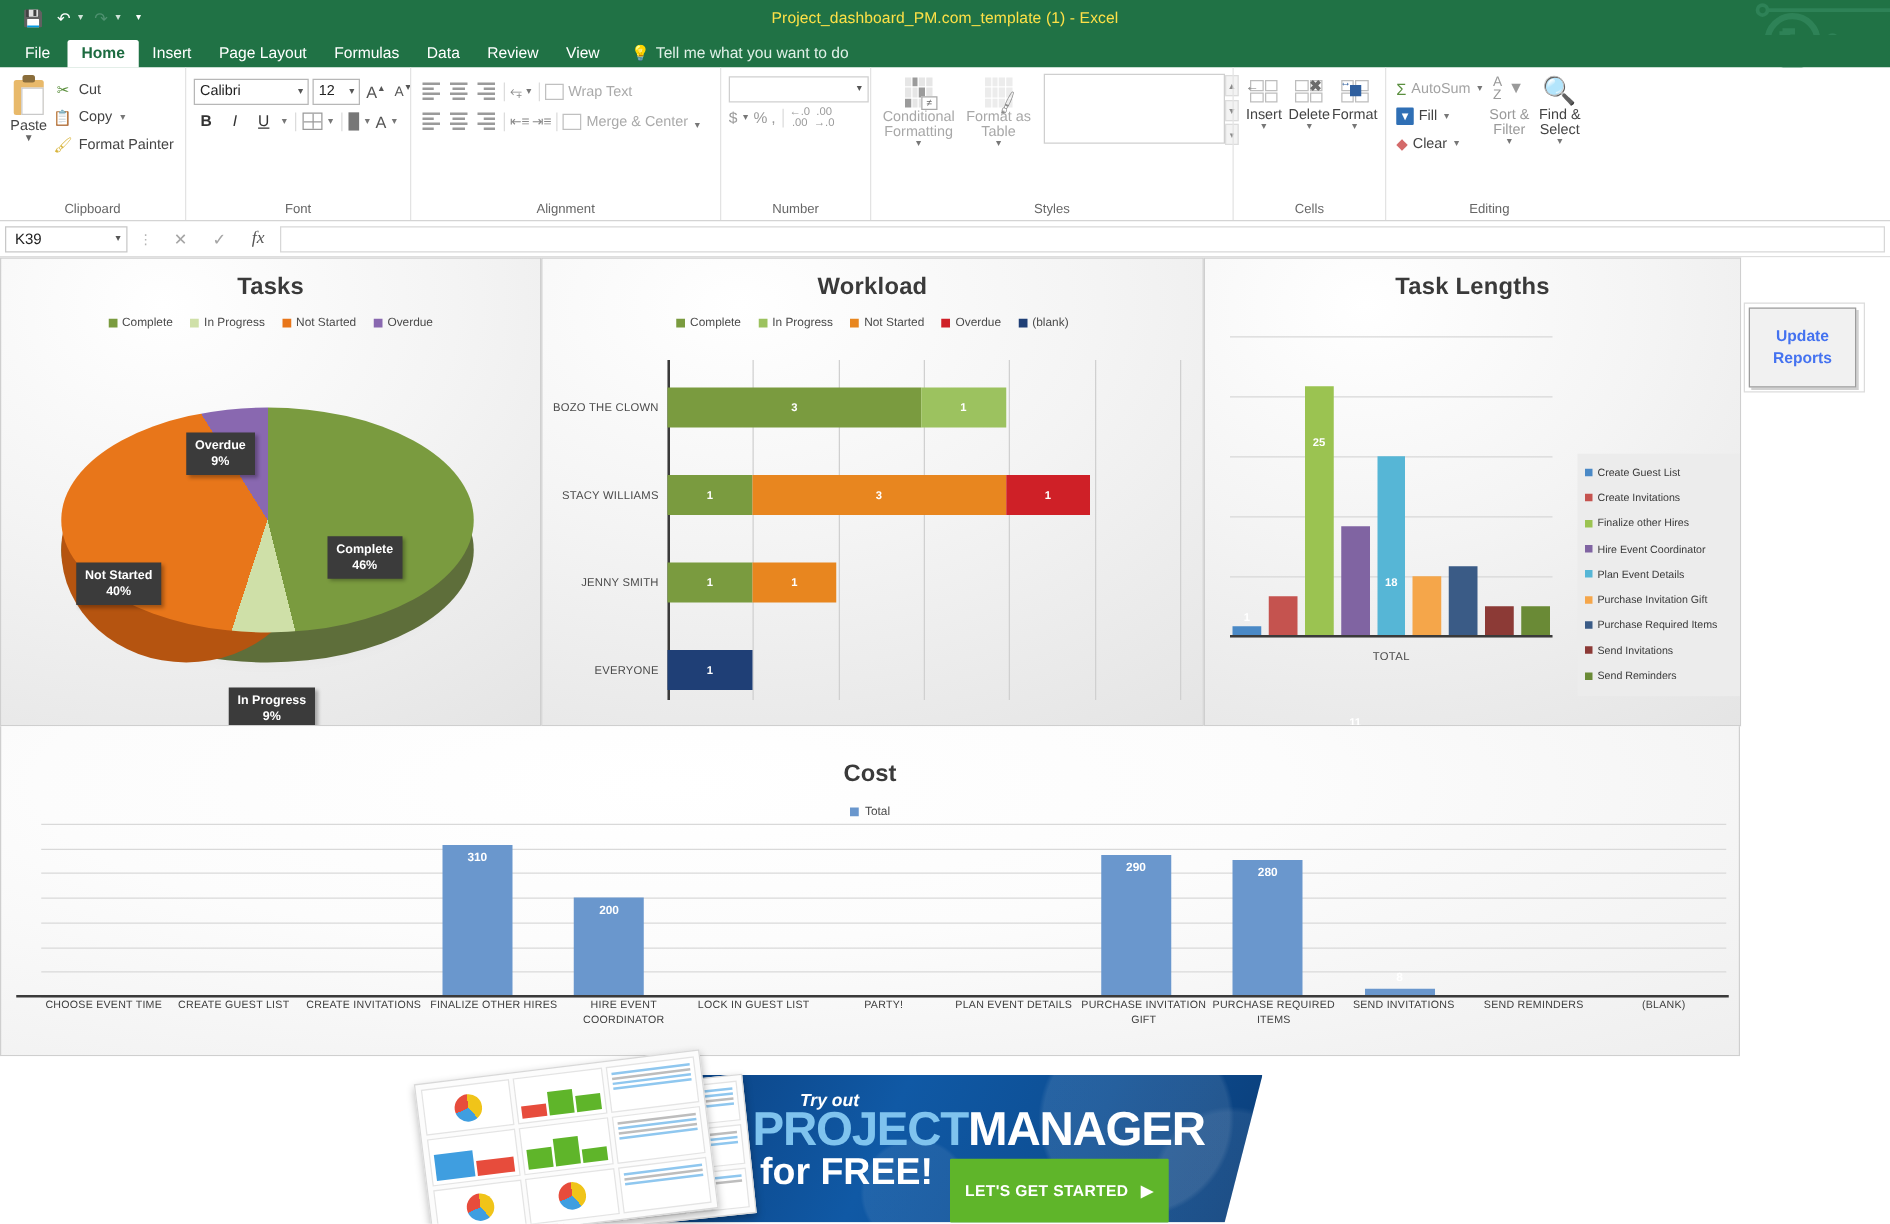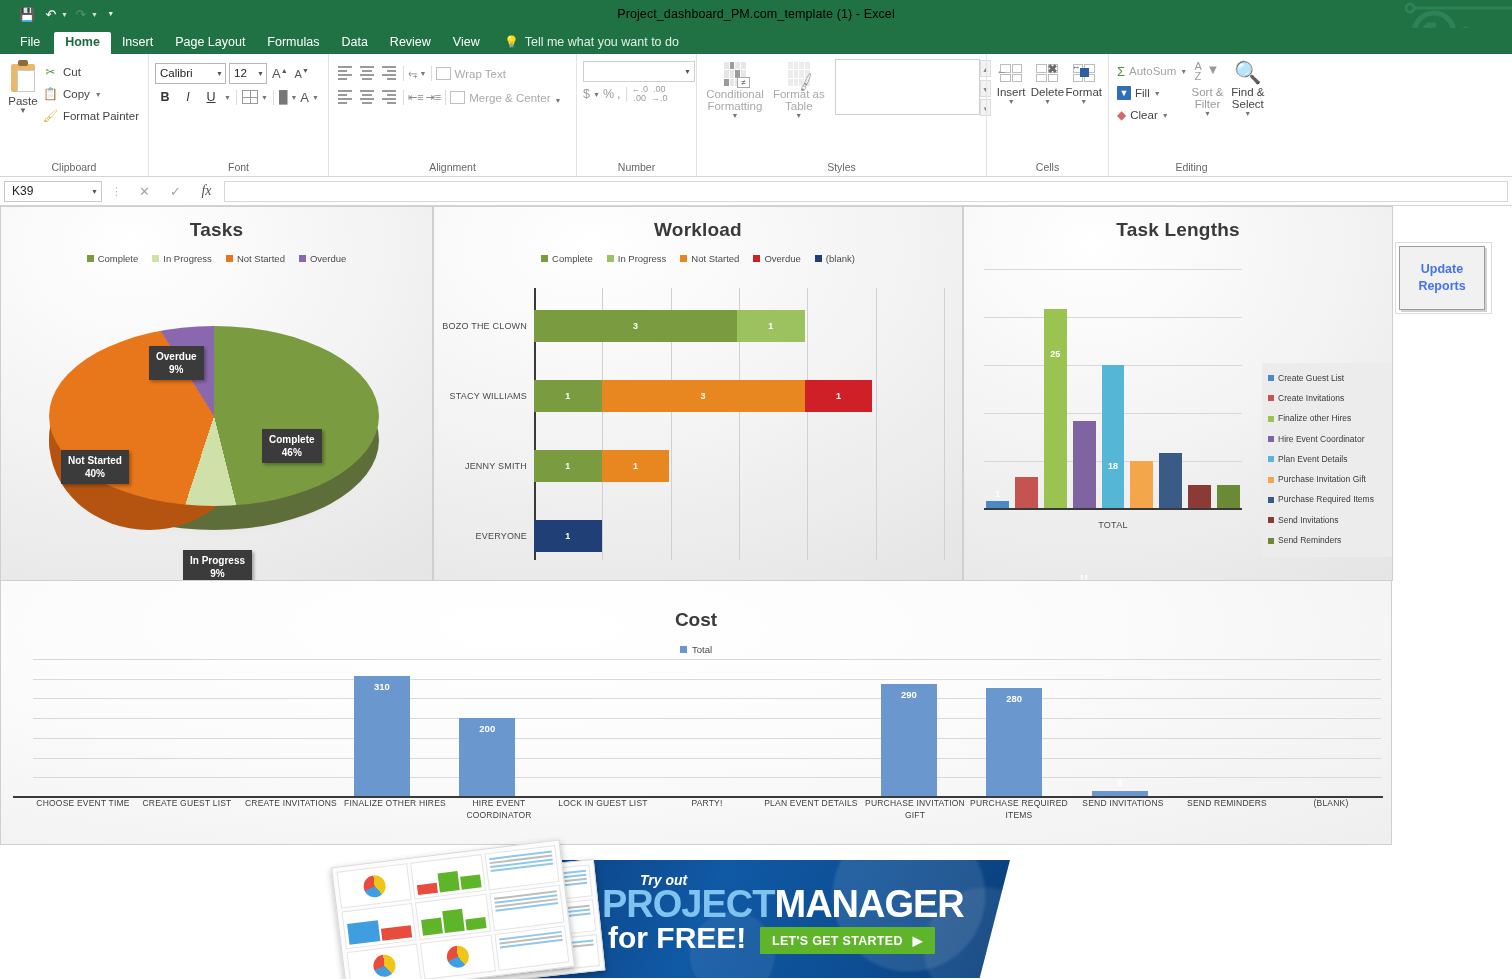--- a/index.html
+++ b/index.html
@@ -23,7 +23,7 @@
   .qat-caret { font-size:7px; color:#cfe3d8; margin-left:-3px; }
   .title-text {
     position:absolute; left:0; right:0; text-align:center;
-    color:#000000; font-size:12.5px; letter-spacing:.1px; pointer-events:none;
+    color:#fde047; font-size:12.5px; letter-spacing:.1px; pointer-events:none;
   }
   .tb-deco { position:absolute; right:0; top:0; width:122px; height:55px; overflow:hidden; }
   .tb-deco svg { position:absolute; left:0; top:0; }

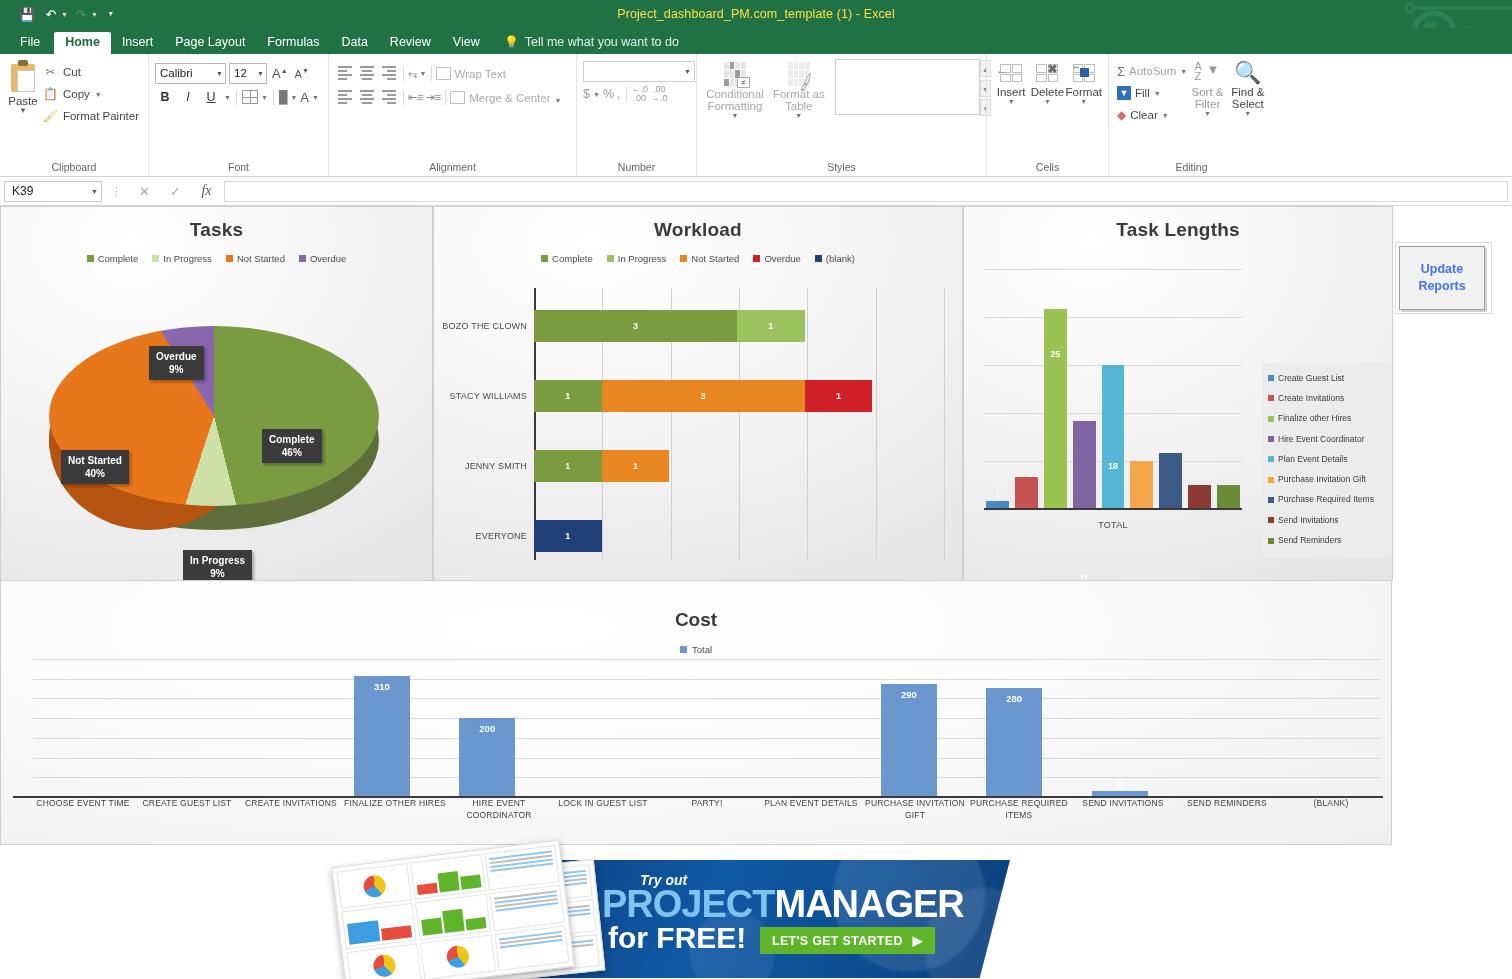--- a/index.html
+++ b/index.html
@@ -88,7 +88,7 @@
   .g-font { width:180px; }
   .font-row { display:flex; align-items:center; gap:3px; height:24px; }
   .fname-box {
-    width:71px; height:21px; border:1px solid #b7b7b7; background:#fff;
+    width:92px; height:21px; border:1px solid #b7b7b7; background:#fff;
     display:flex; align-items:center; padding:0 2px 0 4px; font-size:11.5px; color:#222;
   }
   .fname-box span:first-child{ flex:1; }

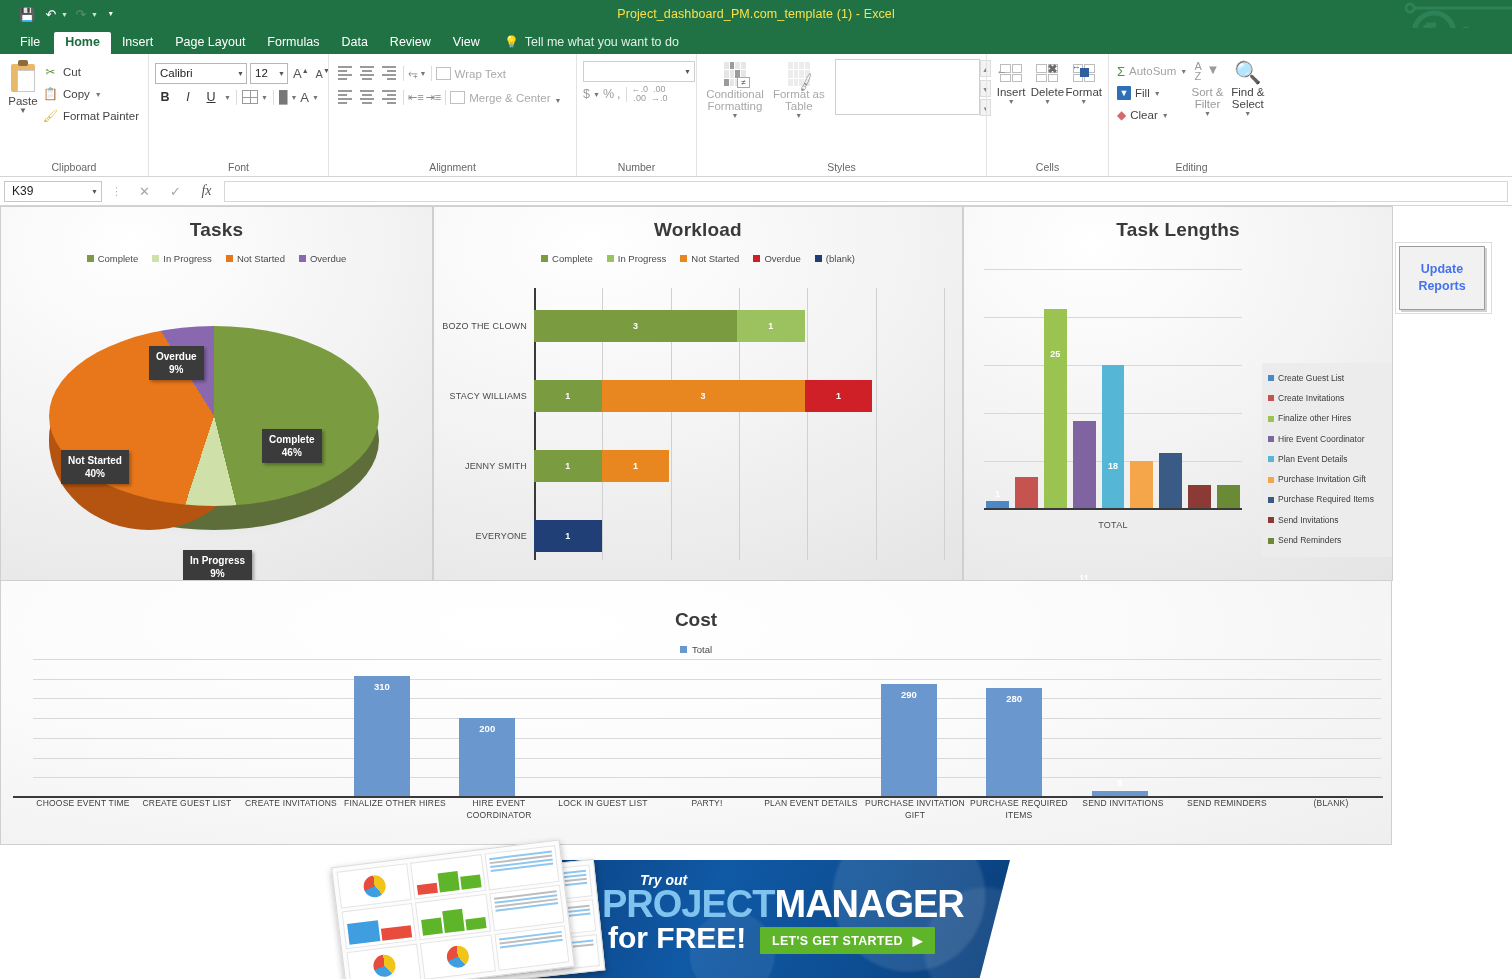--- a/index.html
+++ b/index.html
@@ -329,7 +329,7 @@
   .ad-free { position:absolute; left:278px; top:78px; font-size:30px; font-weight:bold; color:#fff; line-height:30px;}
   .ad-cta {
     position:absolute; left:430px; top:82px; background:#5fb52a; color:#fff;
-    padding:6px 12px; font-size:12.5px; font-weight:bold; letter-spacing:.3px;
+    padding:18px 12px; font-size:12.5px; font-weight:bold; letter-spacing:.3px;
     display:flex; align-items:center; gap:10px; border-radius:1px;
   }
   .ad-shot1, .ad-shot2 {

